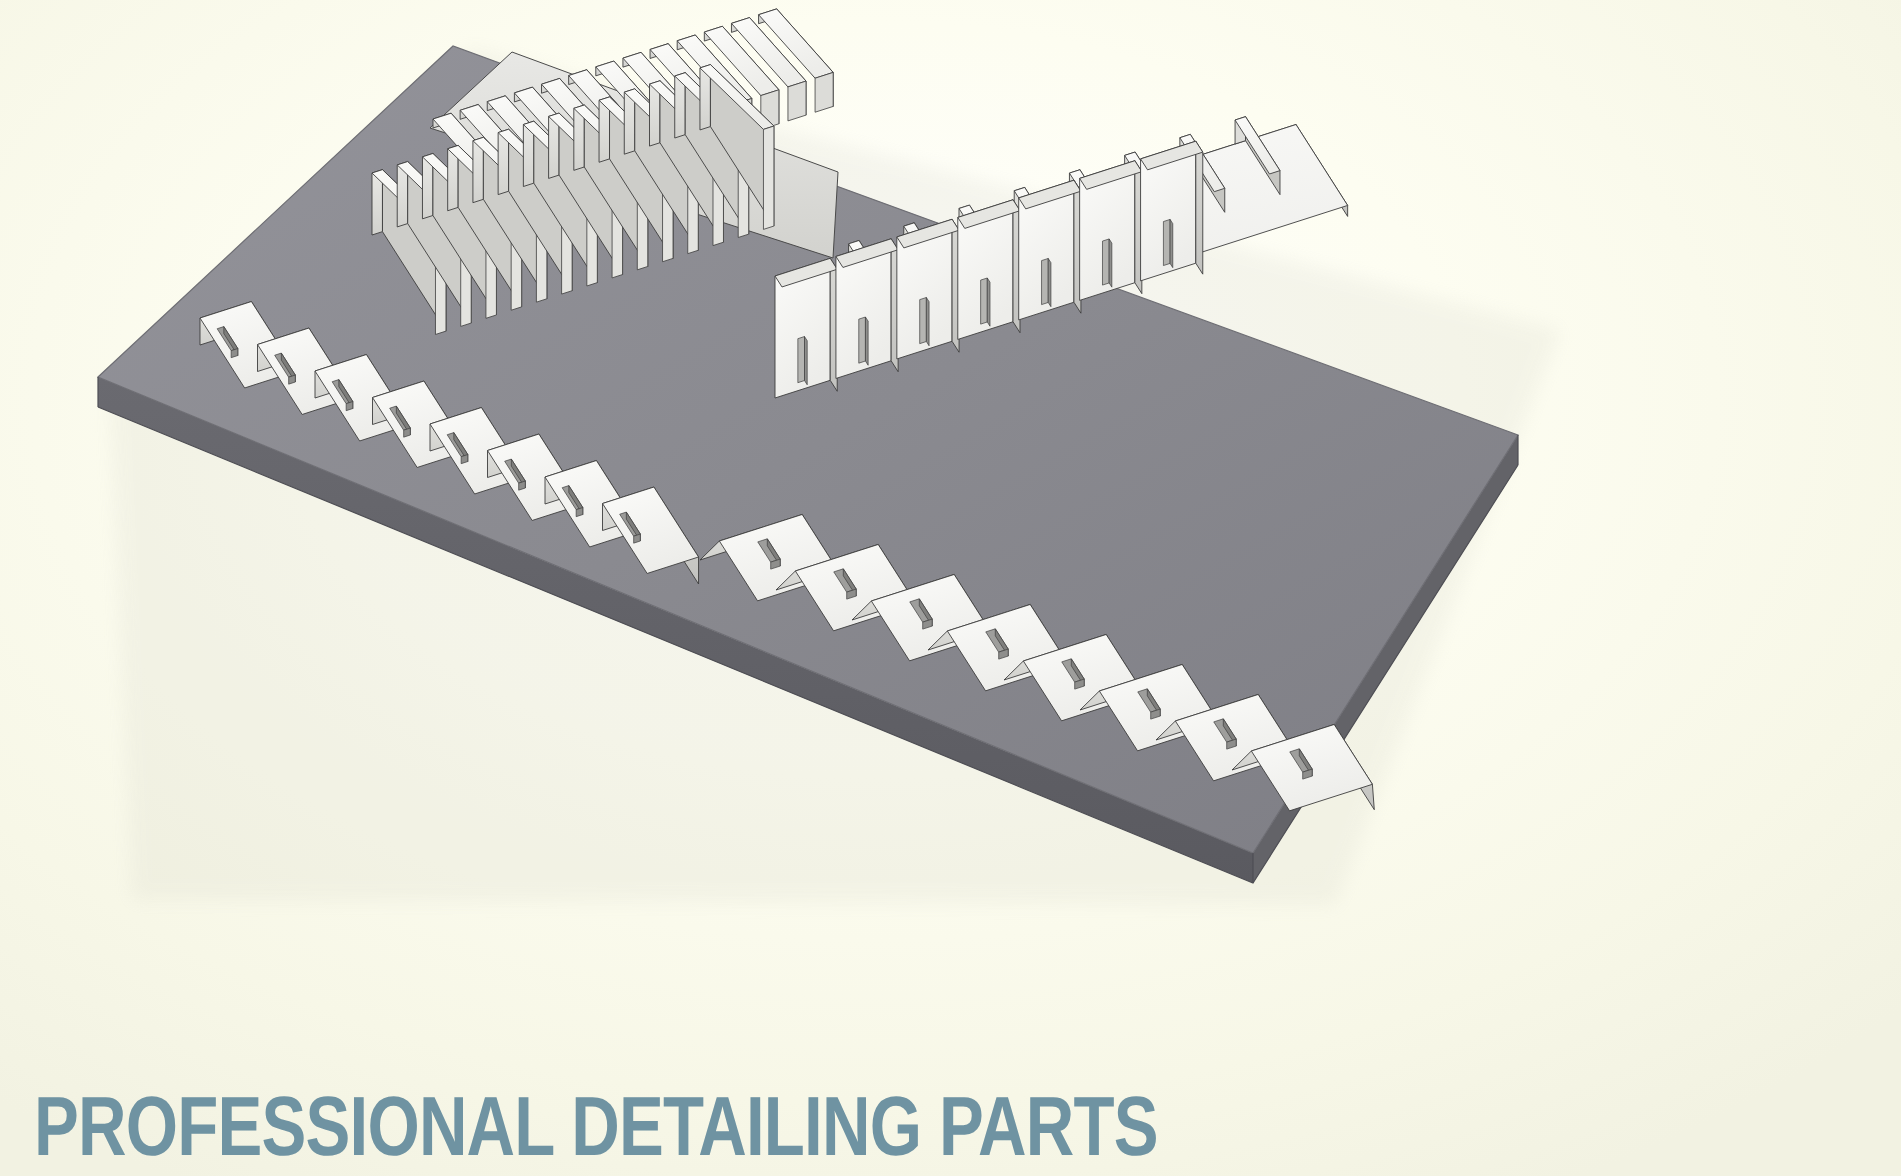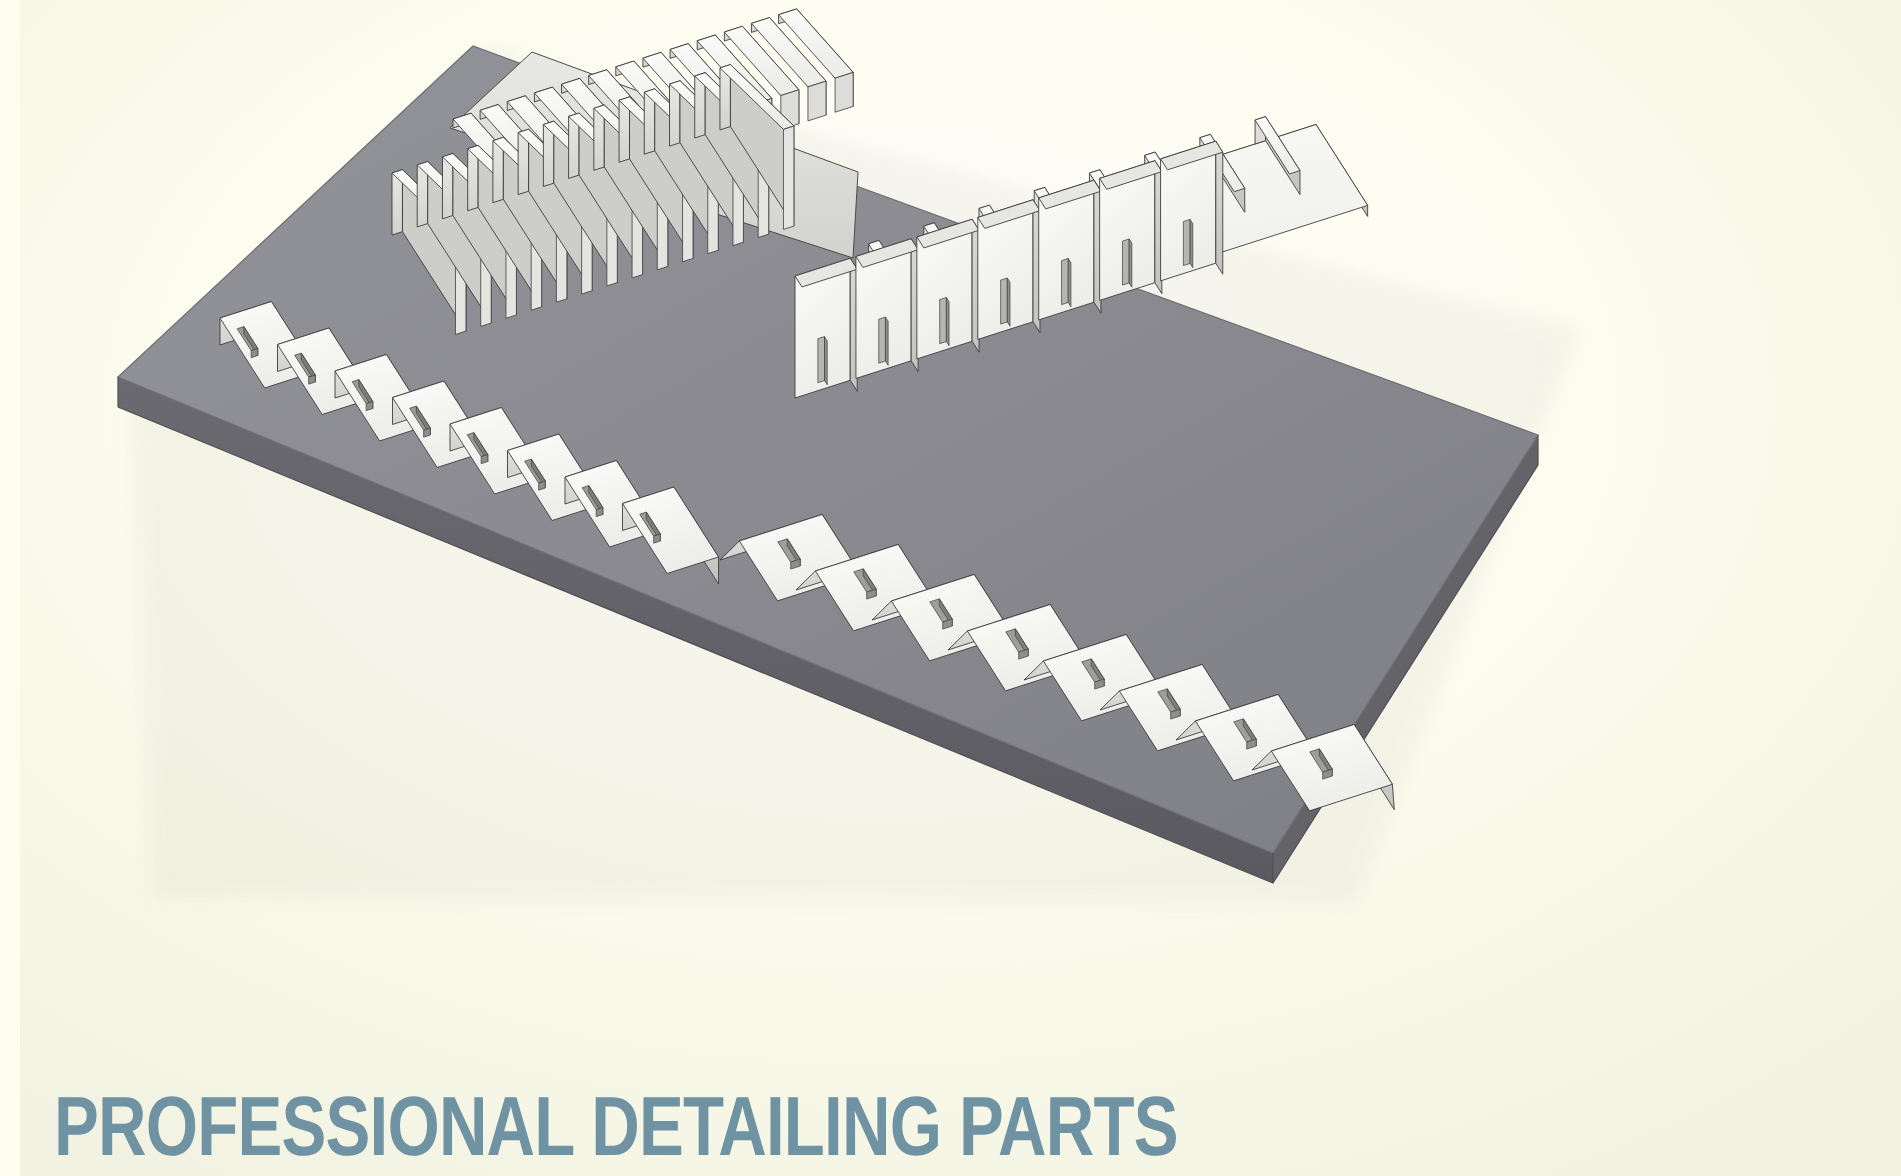--- a/index.html
+++ b/index.html
@@ -10,7 +10,7 @@
     font-family:"Liberation Sans", sans-serif;
     position:relative;
   }
-  #stage{position:absolute;inset:0;overflow:hidden;margin-left:20px;}
+  #stage{position:absolute;inset:0;overflow:hidden;}
 
   
   .backdrop{

